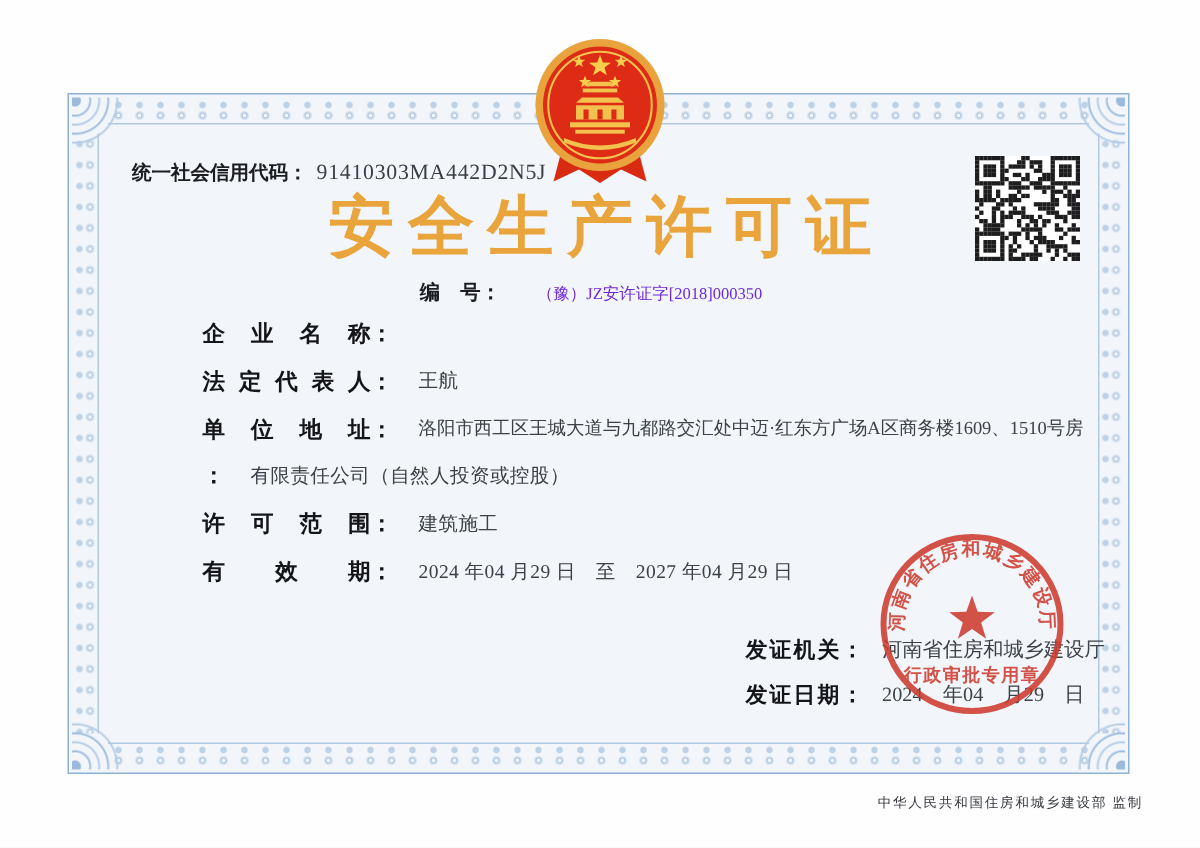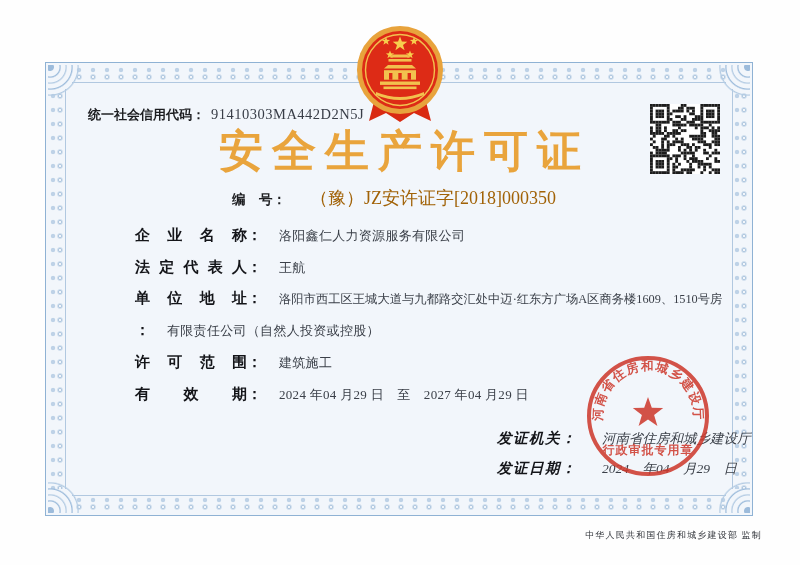--- a/index.html
+++ b/index.html
@@ -61,7 +61,7 @@
 
   .number-row{position:absolute;left:0;right:12px;top:186px;display:flex;justify-content:center;gap:24px;align-items:baseline;}
   .number-label{font-weight:bold;font-size:13.5px;color:#1c1d20;}
-  .number-value{font-family:"Liberation Serif", serif;font-size:18px;color:#a16207;}
+  .number-value{font-family:"Liberation Serif", serif;font-size:11px;color:#6d28d9;}
 
   .fields{position:absolute;left:135px;top:213px;}
   .field-row{display:flex;align-items:flex-end;height:31.8px;}

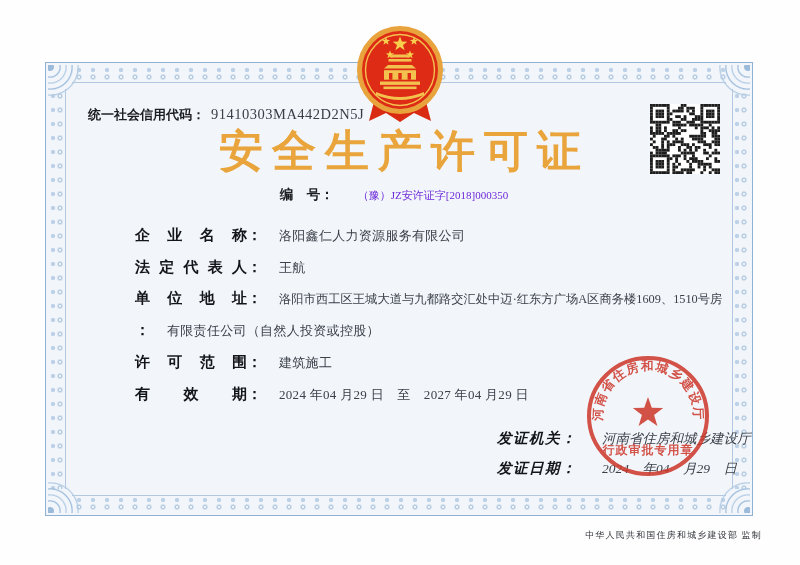--- a/index.html
+++ b/index.html
@@ -64,7 +64,7 @@
   .number-value{font-family:"Liberation Serif", serif;font-size:11px;color:#6d28d9;}
 
   .fields{position:absolute;left:135px;top:213px;}
-  .field-row{display:flex;align-items:flex-end;height:31.8px;}
+  .field-row{display:flex;align-items:flex-start;height:31.8px;}
   .field-label{
     display:inline-block;width:112px;font-weight:bold;font-size:15px;color:#141519;
     text-align:justify;text-align-last:justify;

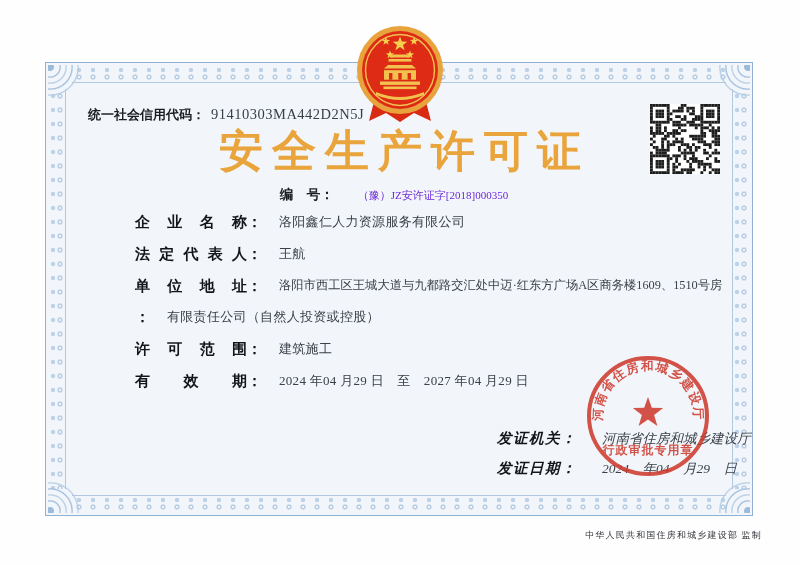--- a/index.html
+++ b/index.html
@@ -473,7 +473,6 @@
   <div class="field-row">
     <span class="field-label">企业名称</span>
       <span class="field-colon">：</span>
-    <span class="field-value">洛阳鑫仁人力资源服务有限公司</span>
   </div>
   <div class="field-row">
     <span class="field-label">法定代表人</span>

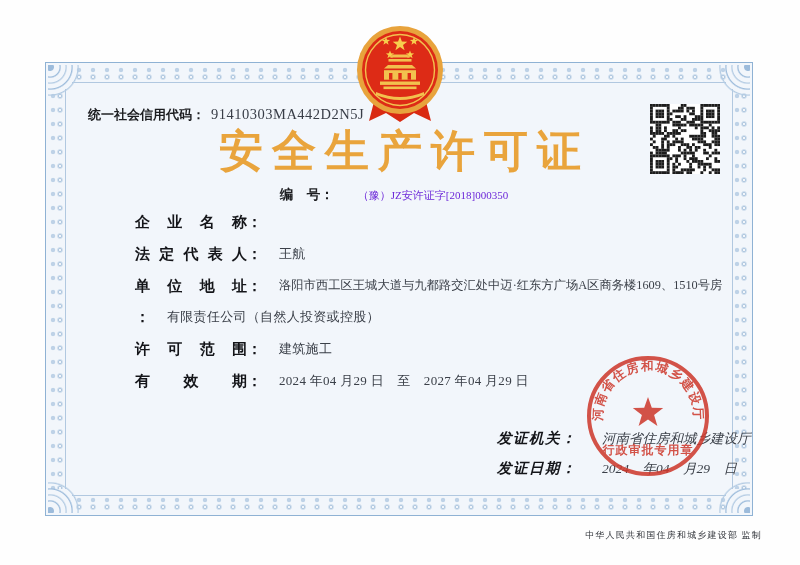--- a/index.html
+++ b/index.html
@@ -77,7 +77,7 @@
   .field-value.small{font-size:12.3px;letter-spacing:0;}
 
   .issue-block{position:absolute;left:497px;top:418px;}
-  .issue-row{display:flex;gap:25px;align-items:flex-end;height:30px;font-style:italic;}
+  .issue-row{display:flex;gap:11px;align-items:center;height:30px;}
   .issue-label{font-weight:bold;font-size:14.5px;letter-spacing:1.5px;color:#141519;}
   .issue-value{font-family:"Liberation Serif", serif;font-size:13.5px;color:#3b4049;}
 

